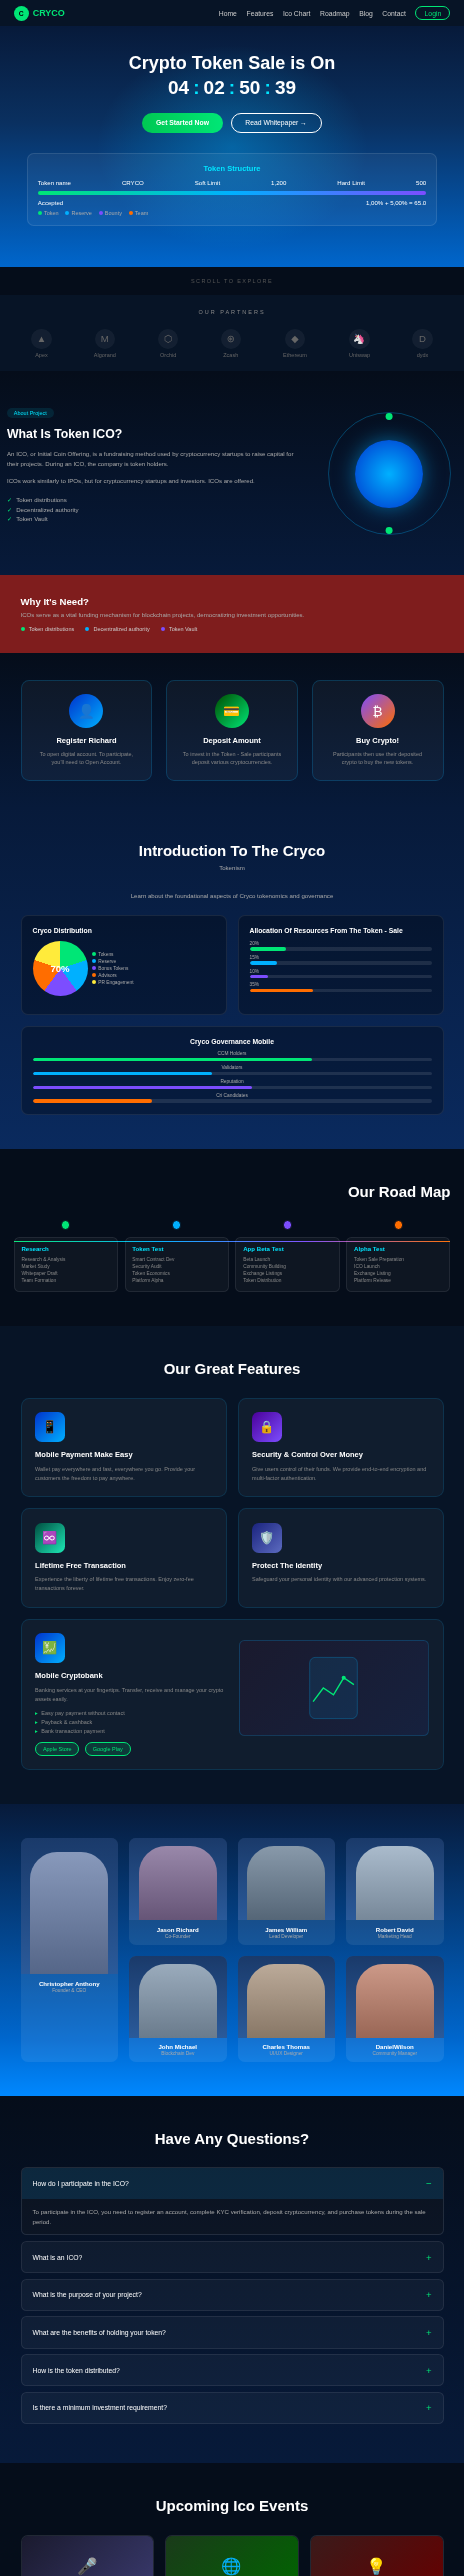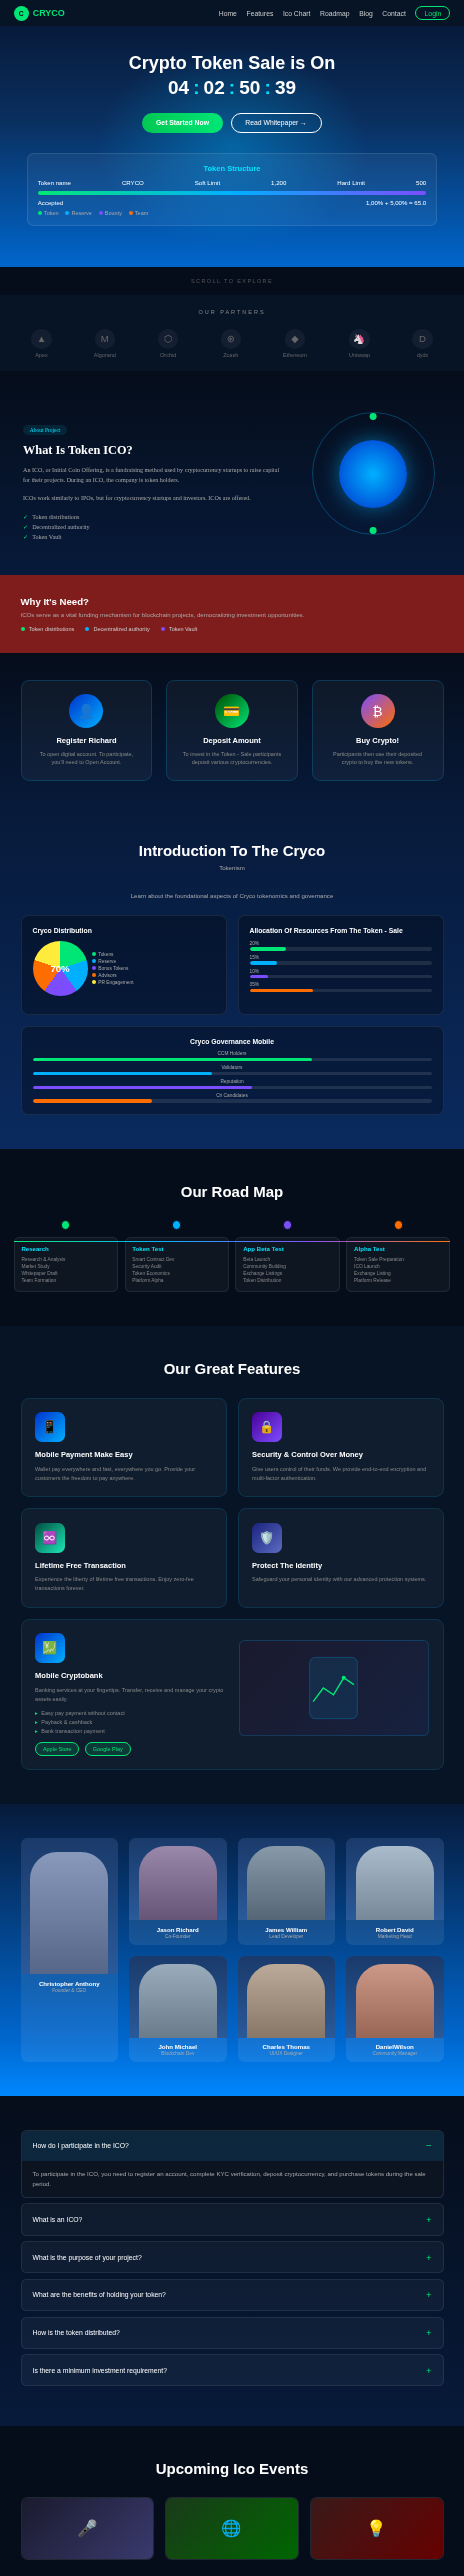--- a/index.html
+++ b/index.html
@@ -185,11 +185,10 @@
     
     .what-section {
       background: linear-gradient(180deg, #050d1a 0%, #071a3a 100%);
-      padding: 34px 23px;
+      padding: 34px 7px;
       display: flex;
       gap: 20.5px;
-      align-items: flex-end;
-      font-family: Liberation Serif, serif;
+      align-items: flex-start;
     }
     .what-text { flex: 1; }
     .what-text .badge {

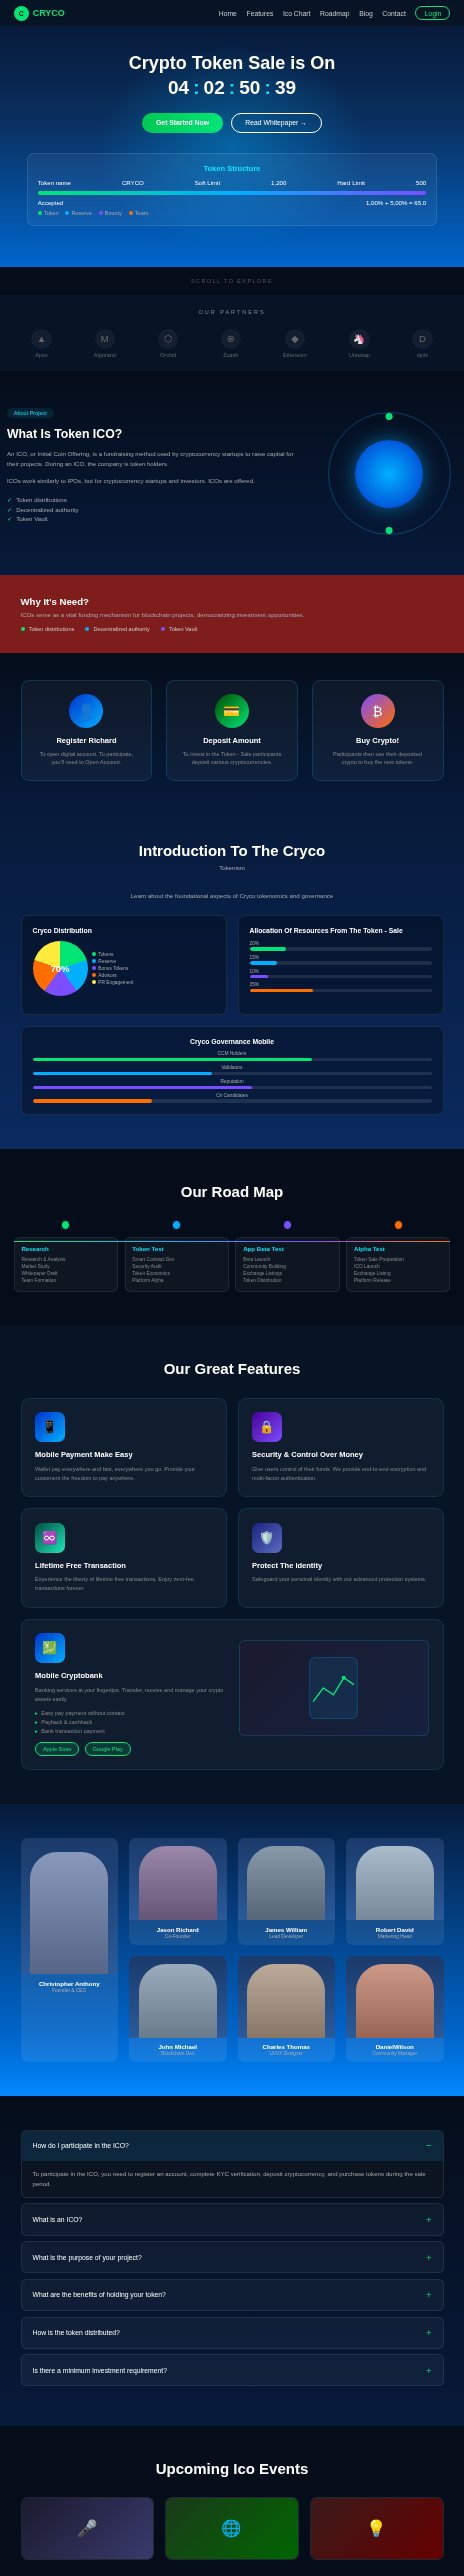--- a/index.html
+++ b/index.html
@@ -331,7 +331,7 @@
       background: #050d1a;
       padding: 34px 13.6px;
     }
-    .roadmap-section h2 { text-align: center; font-size: 15px; font-weight: 700; margin-bottom: 20.5px; }
+    .roadmap-section h2 { text-align: right; font-size: 15px; font-weight: 700; margin-bottom: 20.5px; }
     .roadmap-timeline { position: relative; }
     .roadmap-line {
       position: absolute;

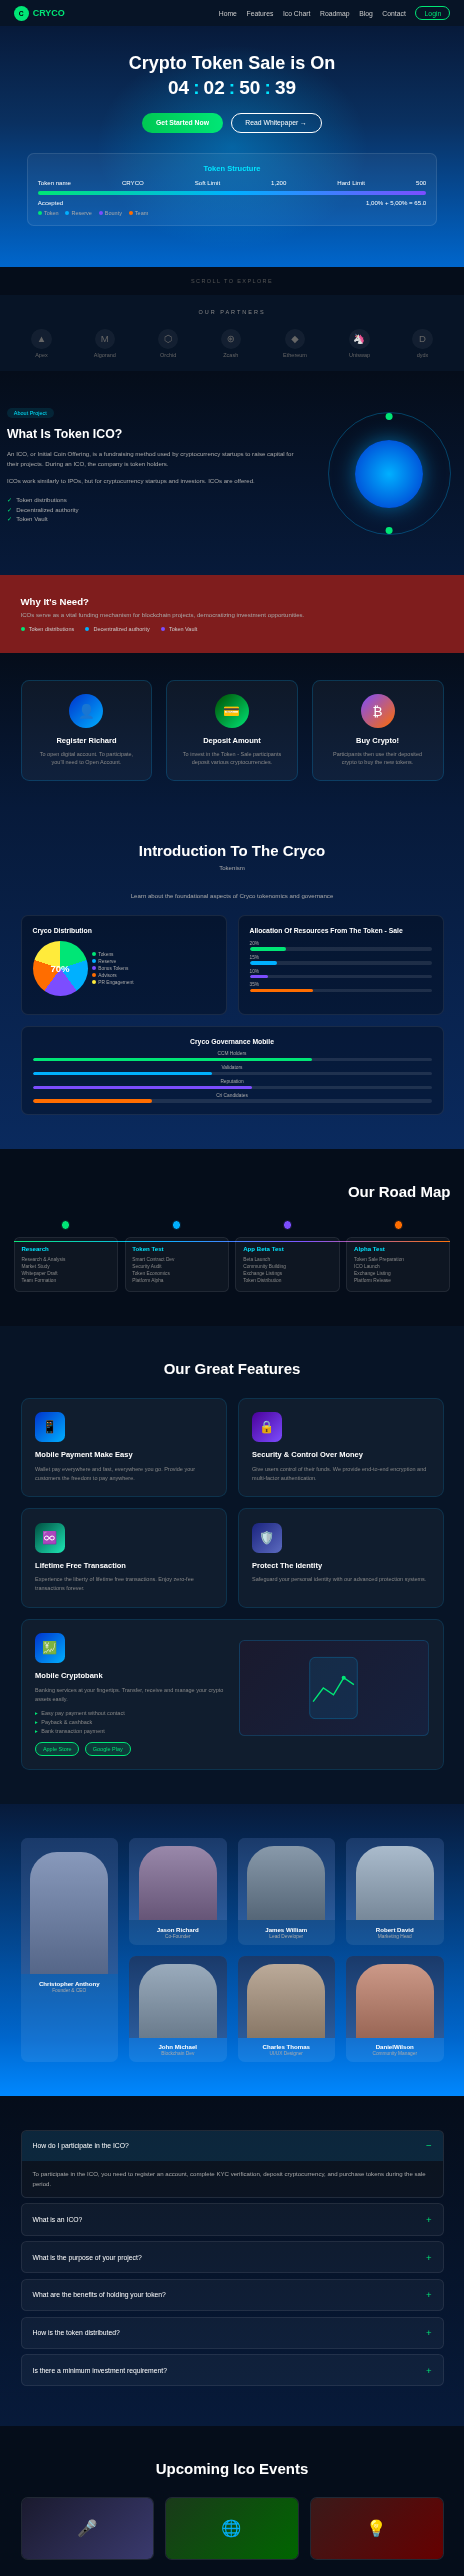--- a/index.html
+++ b/index.html
@@ -939,6 +939,7 @@
 </div>
 
 <div class="faq-section">
+  <h2>Have Any Questions?</h2>
   <div class="faq-item">
     <div class="faq-question active">
       <span>How do I participate in the ICO?</span>

